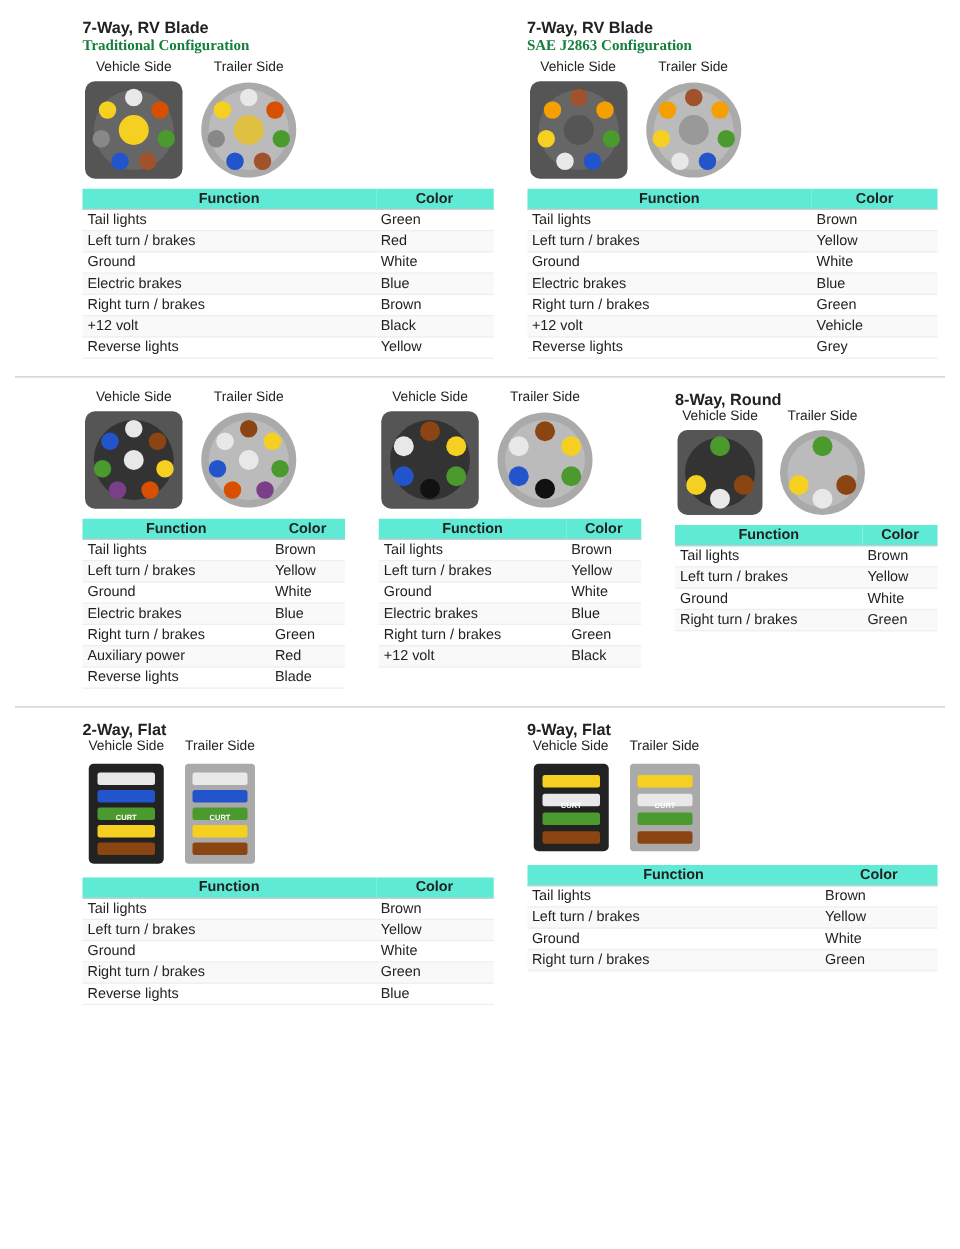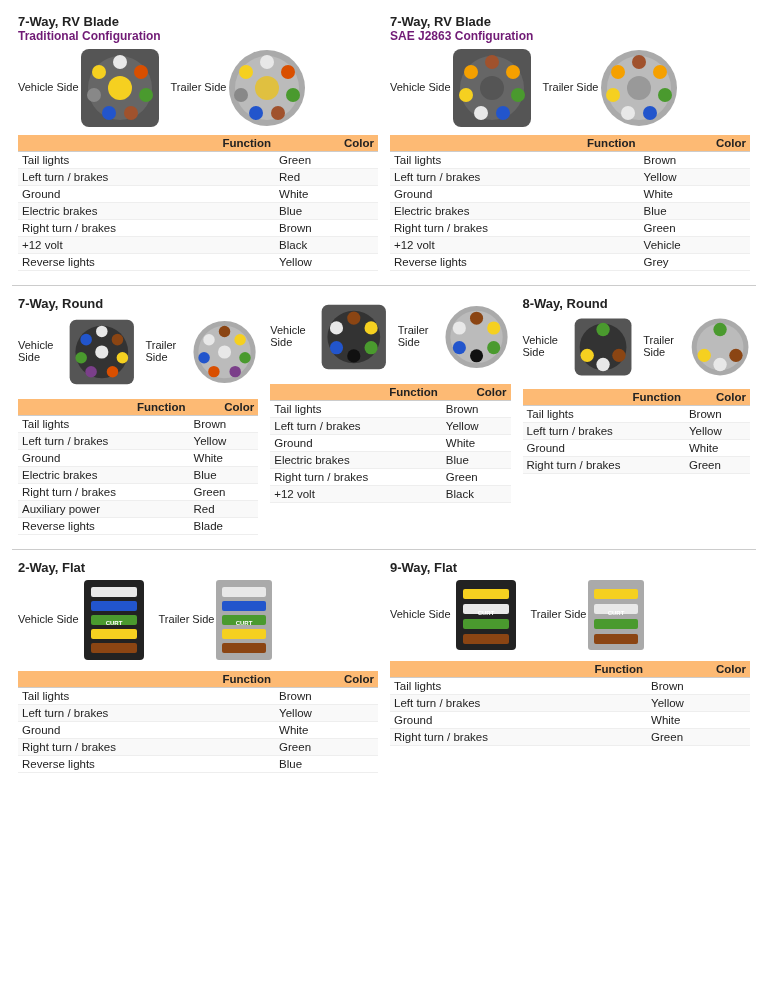--- a/index.html
+++ b/index.html
@@ -18,8 +18,9 @@
     .row {
       display: flex;
       flex-direction: row;
-      gap: 0;
+      gap: 15px;
       margin-bottom: 10px;
+      margin-left: 48px;
     }
     .connector-block {
       flex: 1;

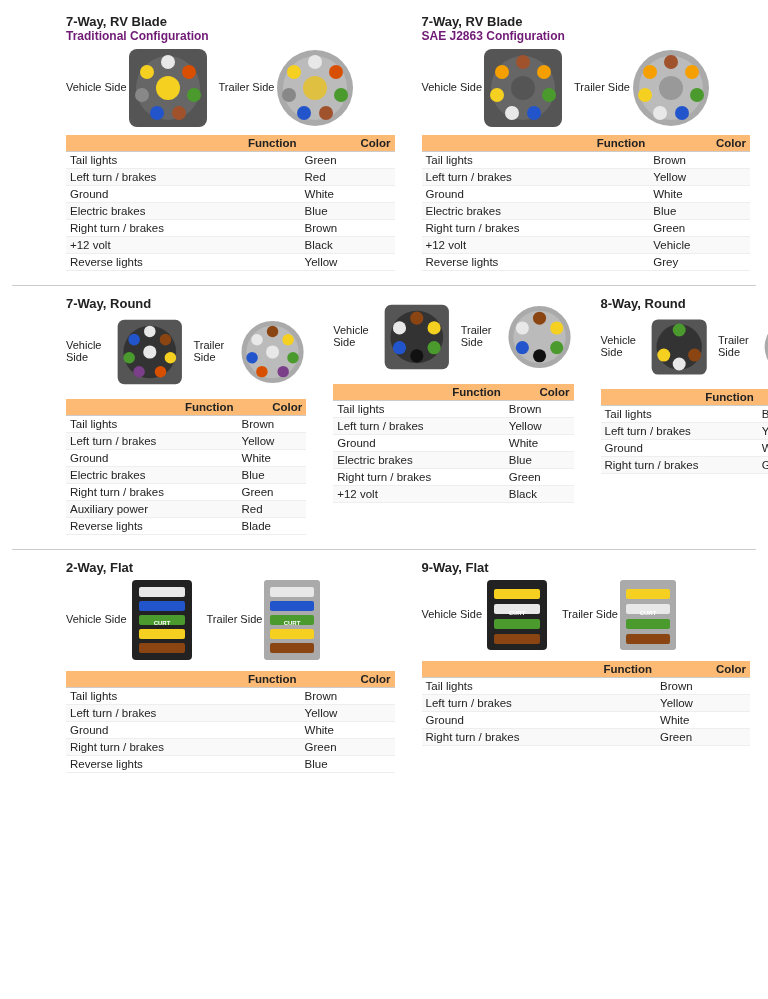--- a/index.html
+++ b/index.html
@@ -36,7 +36,7 @@
       font-size: 12px;
       margin-bottom: 4px;
     }
-    .green { color: #701a75; }
+    .green { color: #15803d; font-family: Liberation Serif, serif; }
     .diagrams {
       display: flex;
       flex-direction: row;

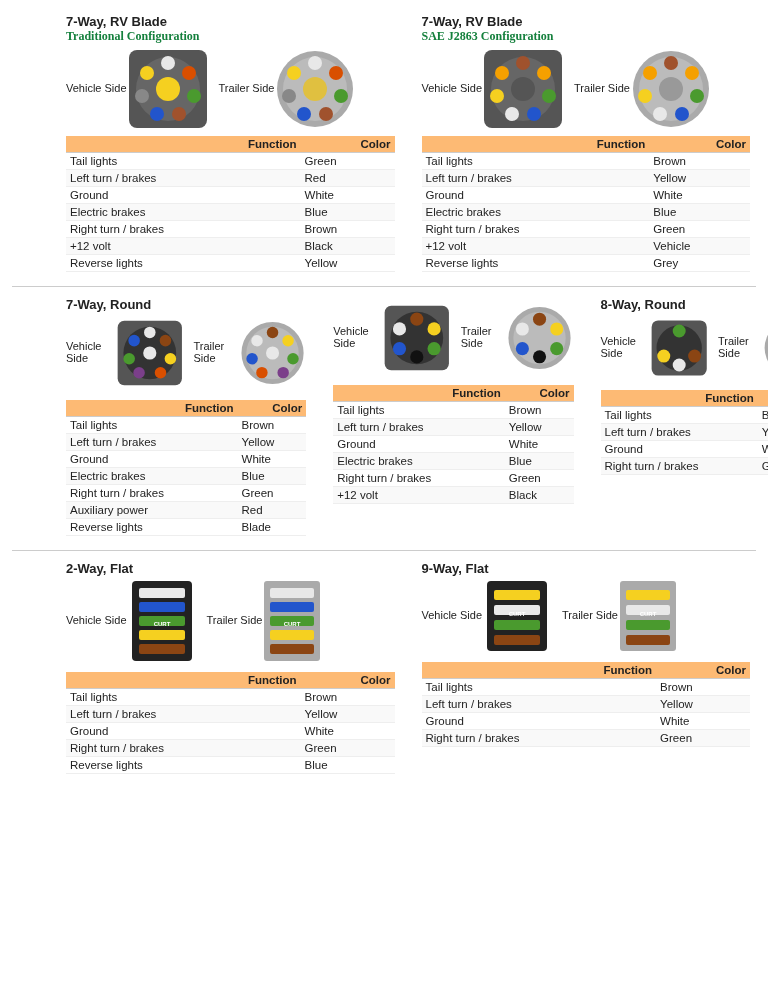--- a/index.html
+++ b/index.html
@@ -46,7 +46,7 @@
     }
     .diagram-group {
       display: flex;
-      flex-direction: row;
+      flex-direction: column;
       align-items: center;
     }
     .diagram-label {

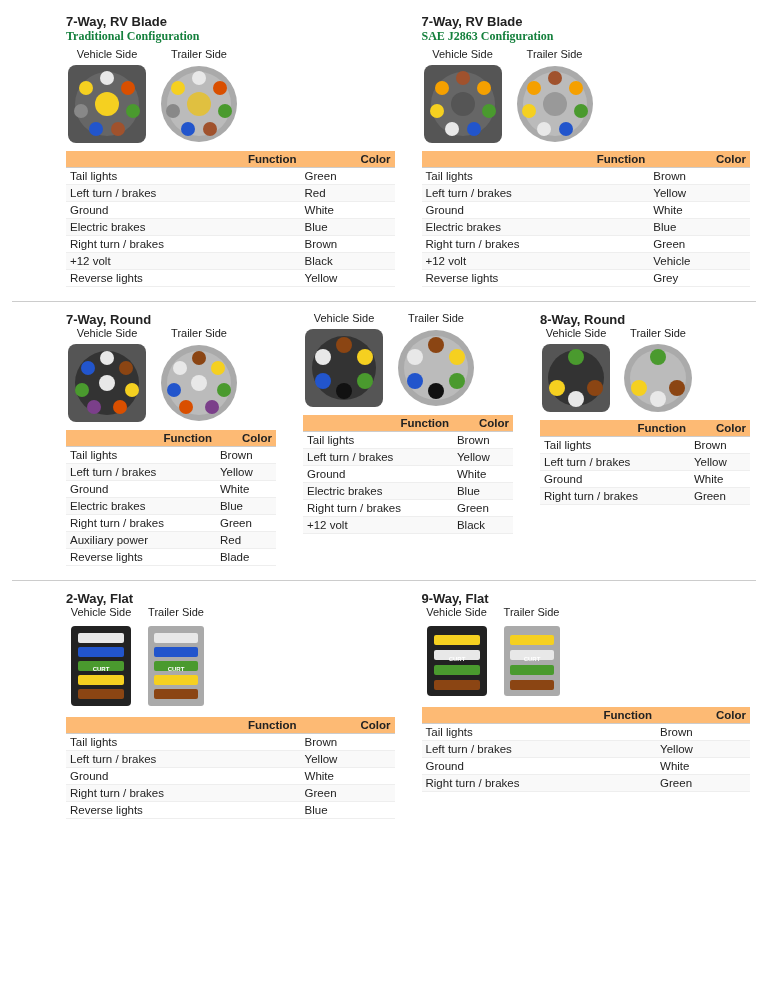--- a/index.html
+++ b/index.html
@@ -60,11 +60,11 @@
       font-size: 11.5px;
     }
     table th {
-      text-align: right;
+      text-align: center;
       font-weight: bold;
       padding: 2px 4px;
       border-bottom: 1px solid #ccc;
-      background: #fdba74;
+      background: #5eead4;
     }
     table td {
       padding: 2px 4px;

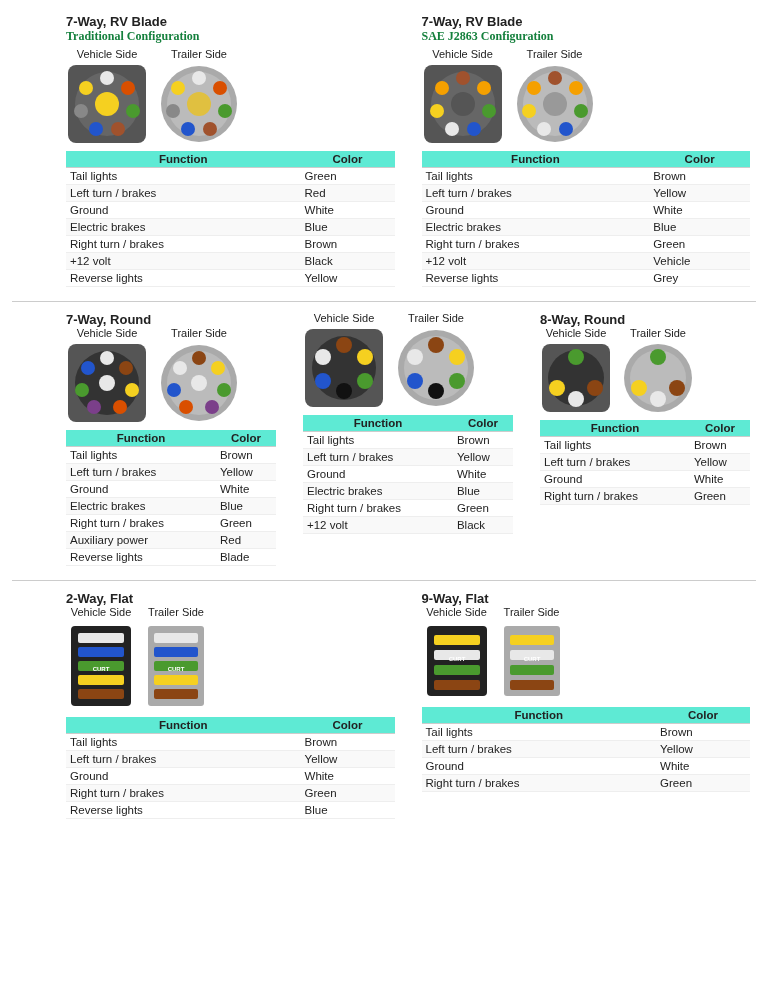--- a/index.html
+++ b/index.html
@@ -244,7 +244,6 @@
   <div class="row">
 
     <div class="connector-block">
-      <div class="block-title">7-Way, Round</div>
       <div class="diagrams">
         <div class="diagram-group">
           <div class="diagram-label">Vehicle Side</div>

